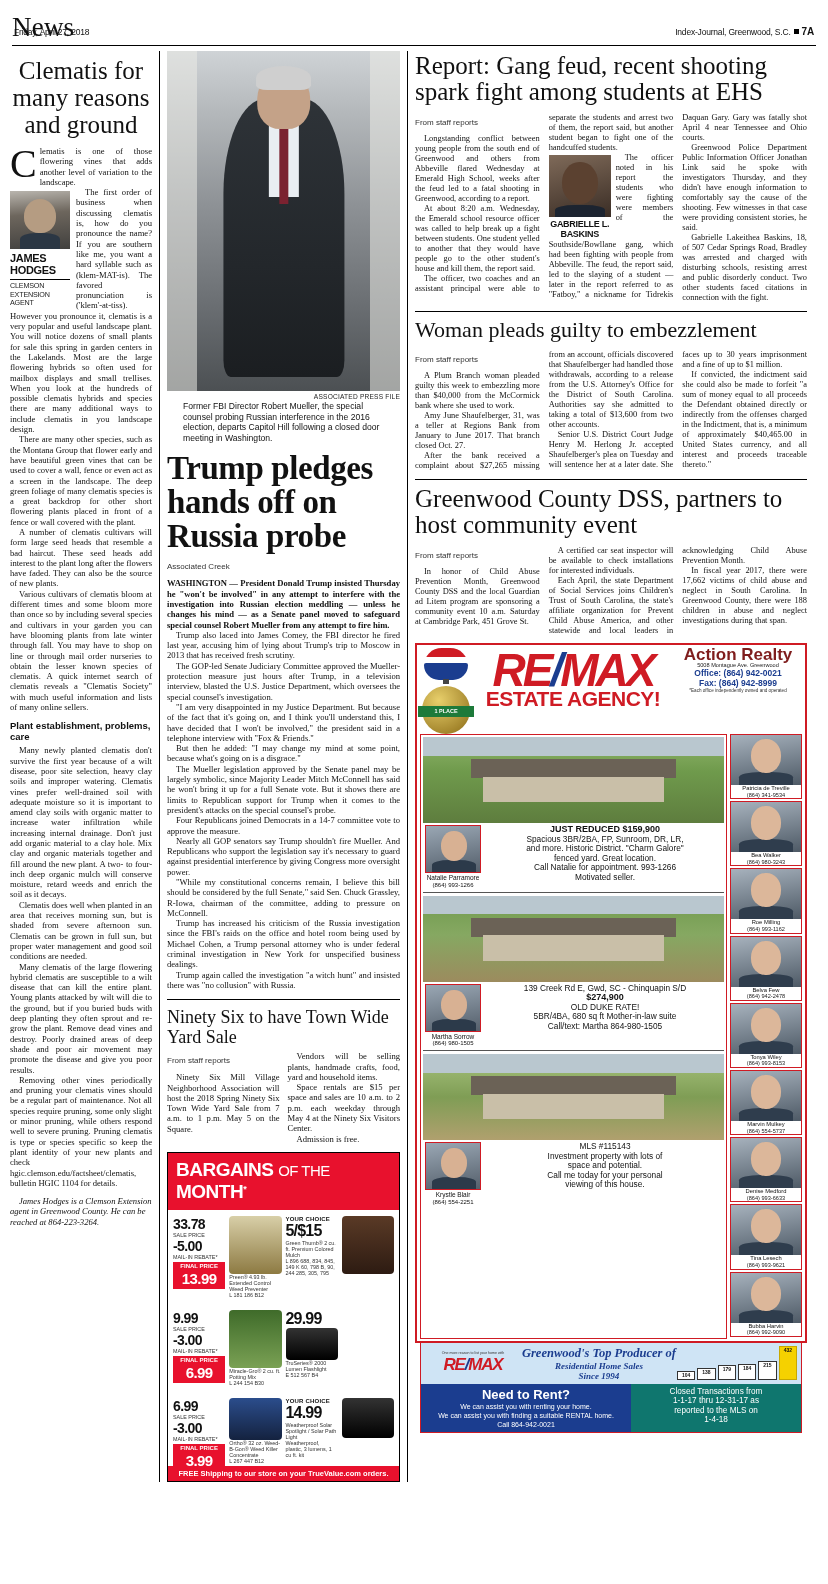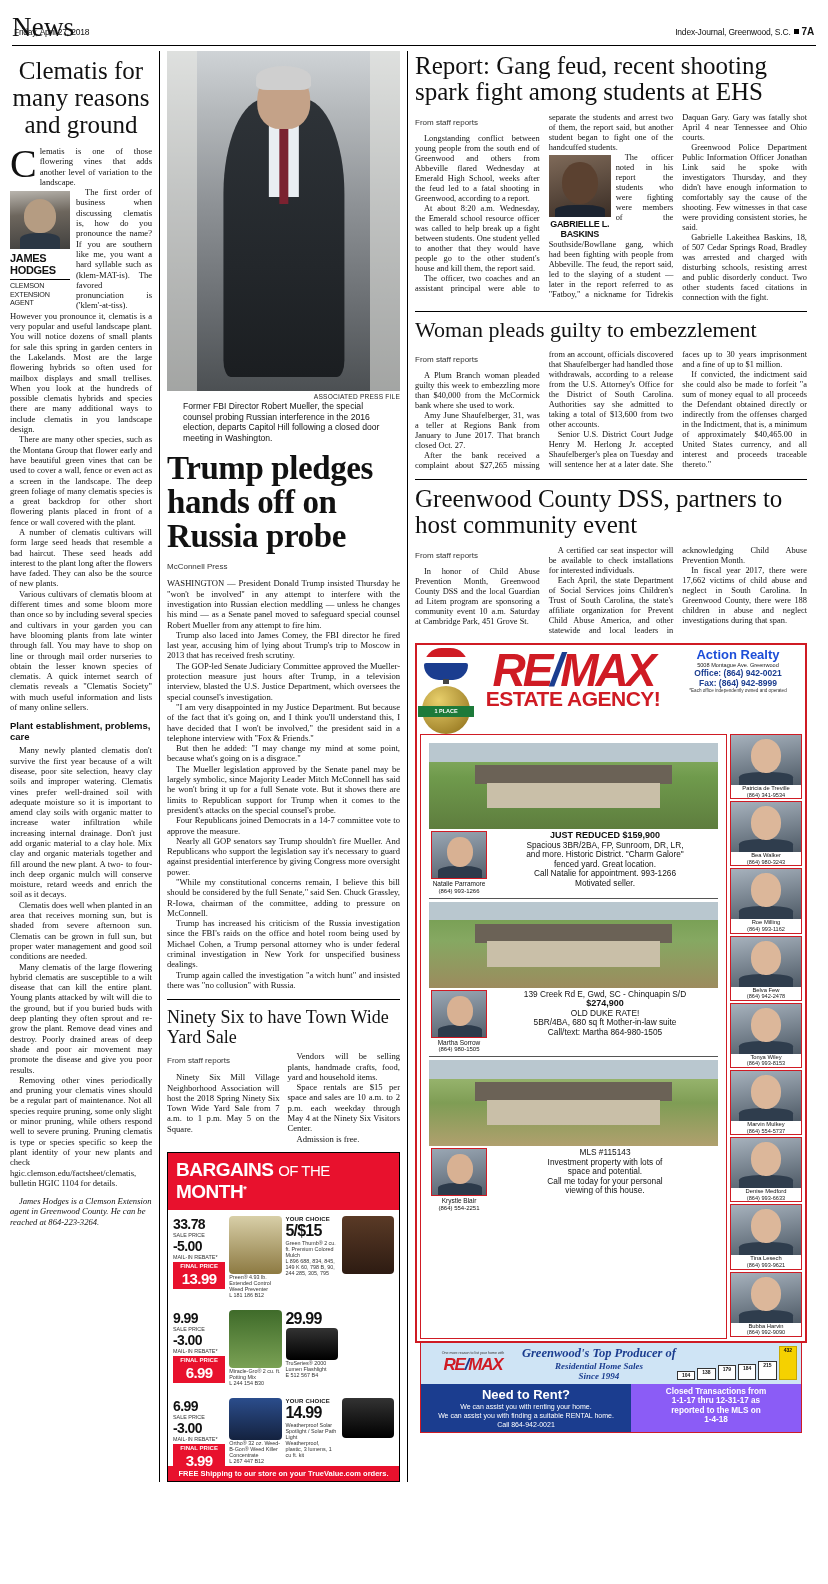--- a/index.html
+++ b/index.html
@@ -239,7 +239,7 @@
       <div class="cutline">Former FBI Director Robert Mueller, the special counsel probing Russian interference in the 2016 election, departs Capitol Hill following a closed door meeting in Washington.</div>
 
       <h1 class="hl-serif trump-hl">Trump pledges hands off on Russia probe</h1>
-      <div class="byline">McConnell Press</div>
+      <div class="byline">Associated Creek</div>
 
       <p class="body first">WASHINGTON — President Donald Trump insisted Thursday he "won't be involved" in any attempt to interfere with the investigation into Russian election meddling — unless he changes his mind — as a Senate panel moved to safeguard special counsel Robert Mueller from any attempt to fire him.</p>
       <p class="body">Trump also laced into James Comey, the FBI director he fired last year, accusing him of lying about Trump's trip to Moscow in 2013 that has received fresh scrutiny.</p>

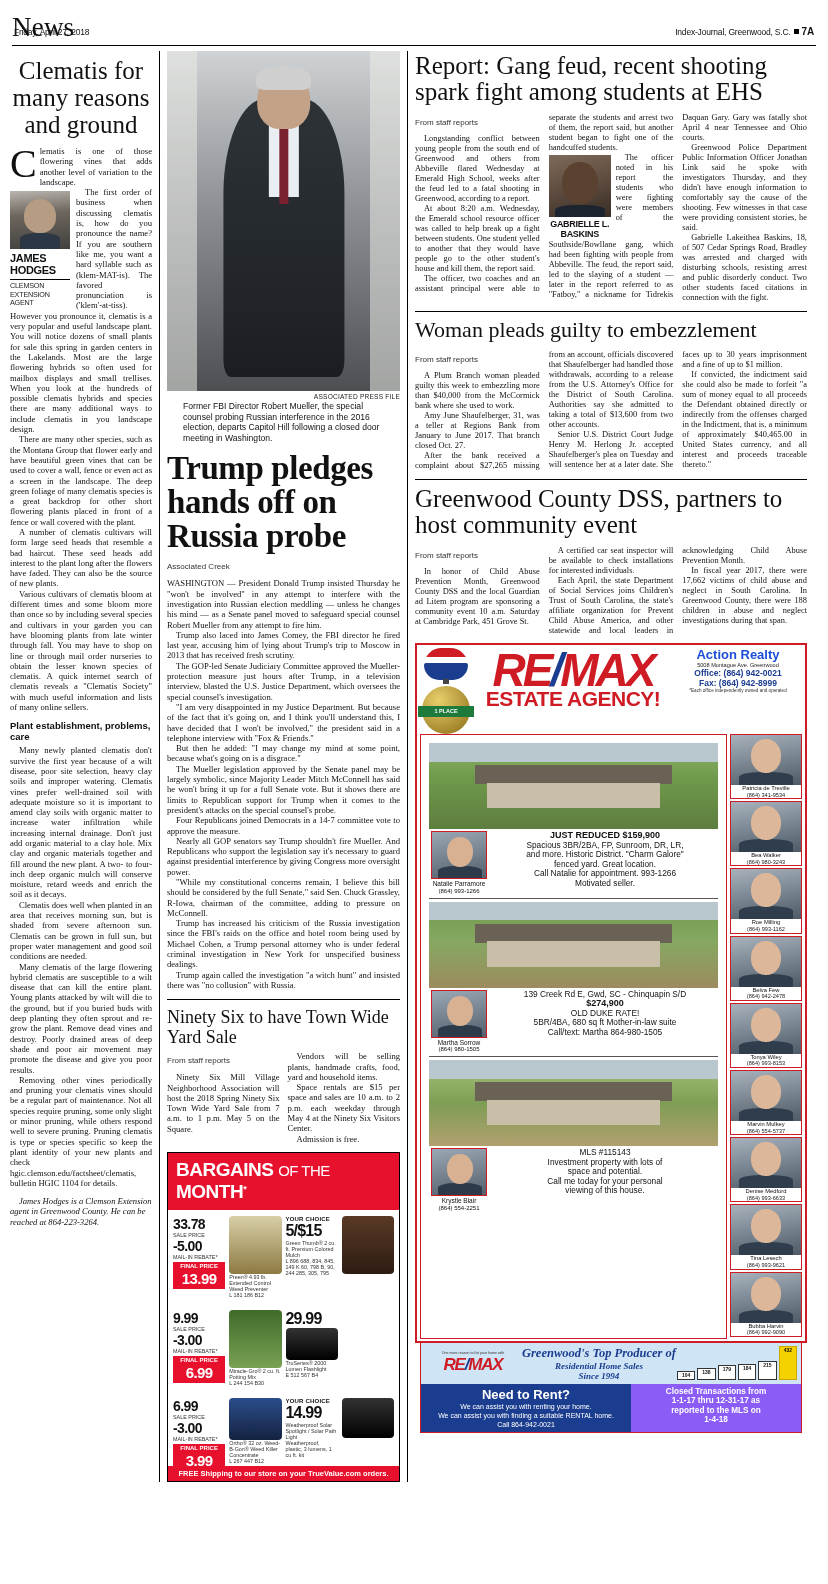--- a/index.html
+++ b/index.html
@@ -30,7 +30,7 @@
   
   .hl-serif { font-family:"Liberation Serif",serif; font-weight:normal; }
   p.body { font-size:8.6px; line-height:10.3px; margin:0; text-align:justify; text-indent:9px; hyphens:auto; }
-  p.body.first { text-indent:0; }
+  p.body.first { text-indent:0;font-weight:bold; }
   .byline { font-family:"Liberation Sans",sans-serif; font-size:8px; color:#333; margin:5px 0 7px; }
 
   

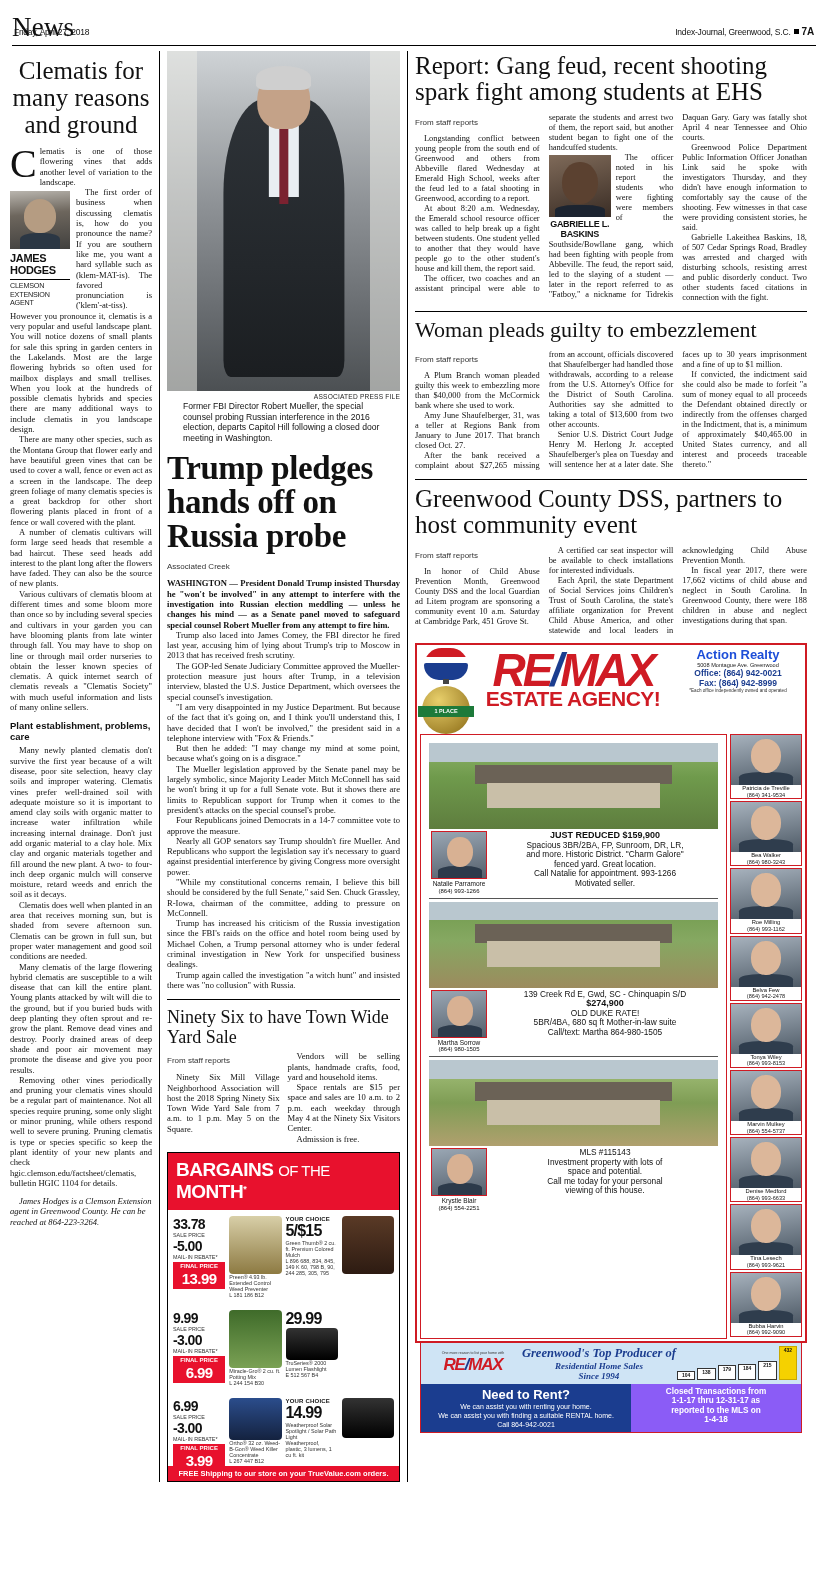--- a/index.html
+++ b/index.html
@@ -126,7 +126,7 @@
       letter-spacing:-3px; line-height:44px; color:#cf1b24; }
   .rm-word .big .slash { color:#1b3d8f; }
   .rm-contact { width:128px; text-align:center; font-family:"Liberation Sans",sans-serif; }
-  .rm-contact .ar { color:#1d4ed8; font-weight:bold; font-size:13px; line-height:14px; }
+  .rm-contact .ar { color:#7f1d1d; font-weight:bold; font-size:17px; line-height:14px; }
   .rm-contact .addr { font-size:5.6px; color:#222; }
   .rm-contact .ph { color:#1b3d8f; font-weight:bold; font-size:8.5px; line-height:10px; }
   .rm-contact .fine { font-size:4.6px; color:#333; }

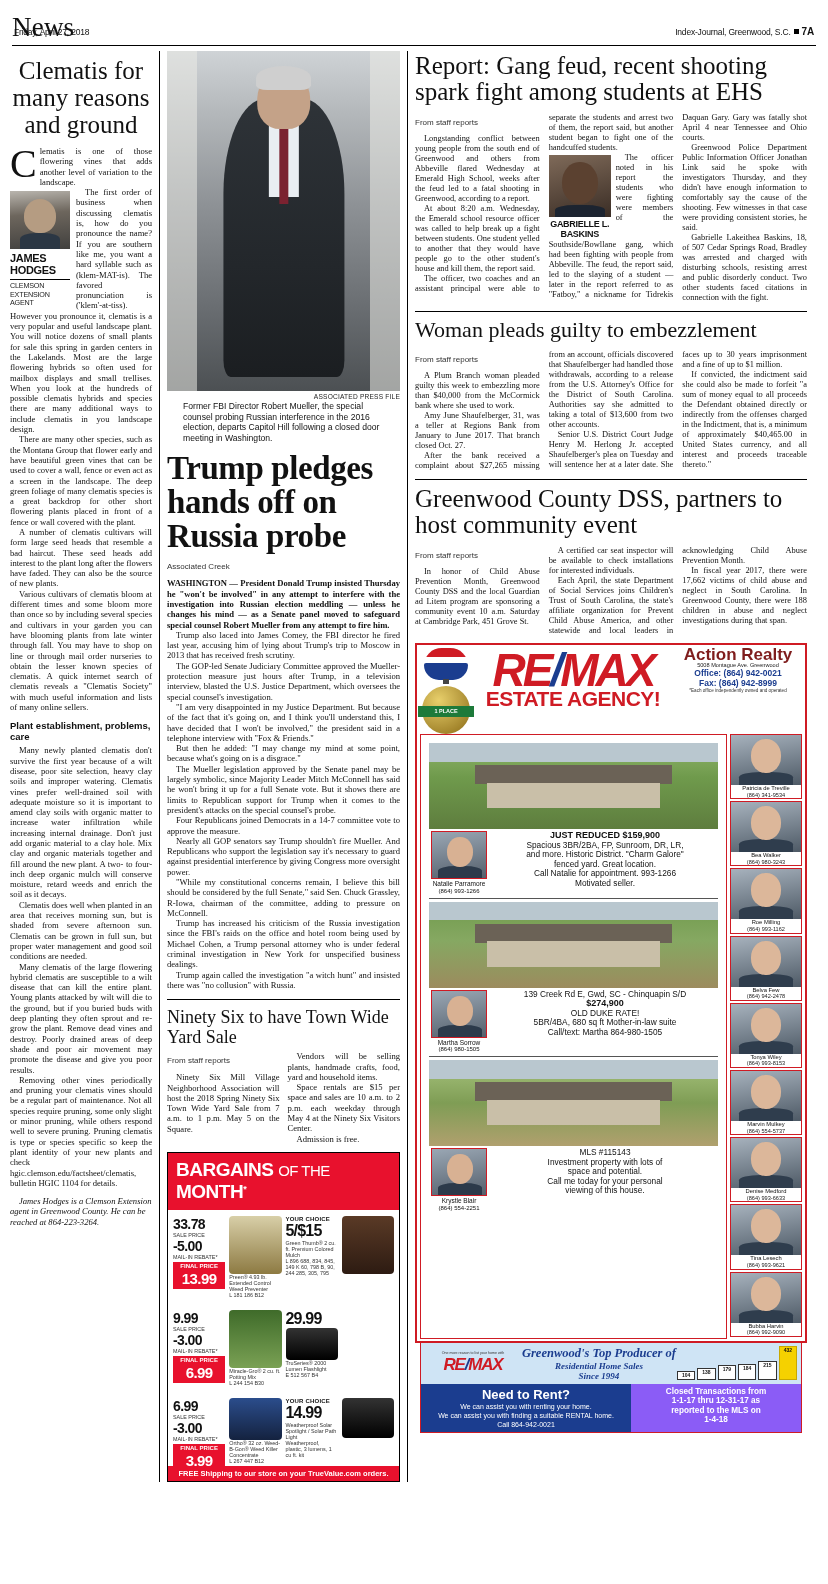--- a/index.html
+++ b/index.html
@@ -137,7 +137,7 @@
   .badge .rib { position:absolute; left:-4px; top:20px; width:56px; height:11px; background:#1d7a3a; color:#fff;
       font-size:5.5px; font-weight:bold; text-align:center; line-height:11px; }
   .rm-listings { display:flex; gap:3px; }
-  .rm-main { flex:1; border:1px solid #cf1b24; padding:8px; }
+  .rm-main { flex:1; border:1px solid #cf1b24; padding:2px; }
   .listing { border-bottom:1px solid #555; padding-bottom:3px; margin-bottom:3px; }
   .listing:last-child { border-bottom:none; }
   .lst-photo { height:86px; background:linear-gradient(180deg,#8fb46a 0%,#6f9a4c 40%,#5e7d3e 100%); position:relative; overflow:hidden;}

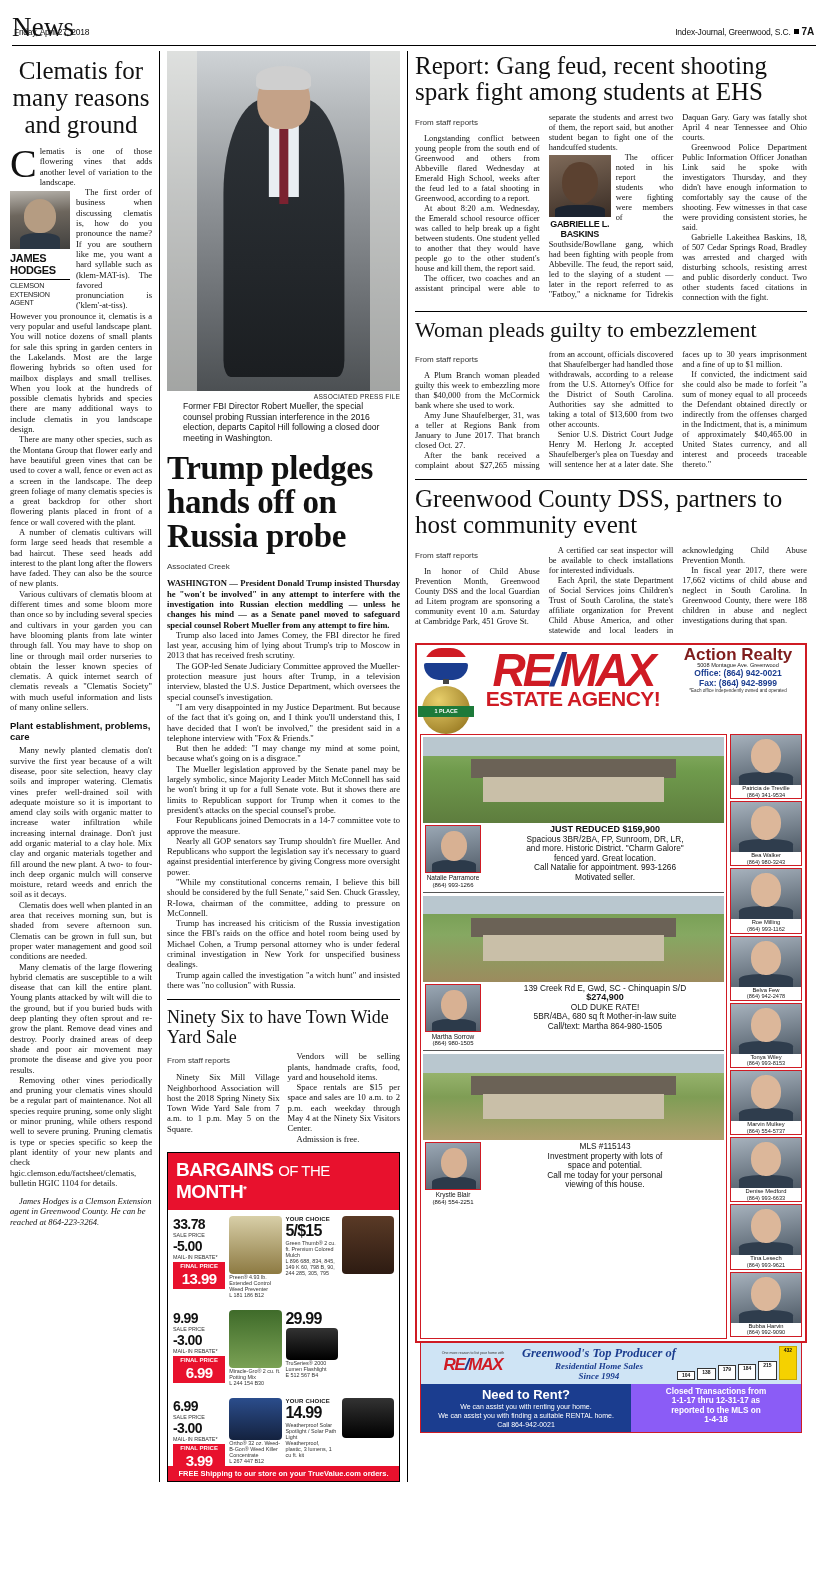--- a/index.html
+++ b/index.html
@@ -181,8 +181,8 @@
   .rb-rent { flex:1; background:#1b3d8f; color:#fff; text-align:center; padding:3px 4px; font-family:"Liberation Sans",sans-serif;}
   .rb-rent .t { font-weight:bold; font-size:13px; }
   .rb-rent .s { font-size:7px; line-height:9px; }
-  .rb-closed { width:170px; background:#8b5cf6; color:#fff; text-align:center; padding:3px 4px;
-      font-family:"Liberation Sans",sans-serif; font-weight:bold; font-size:8.2px; line-height:9.6px; }
+  .rb-closed { width:170px; background:#0f766e; color:#fff; text-align:center; padding:3px 4px;
+      font-family:"Liberation Sans",sans-serif; font-weight:normal; font-size:8.2px; line-height:9.6px; }
 </style>
 </head>
 <body>

